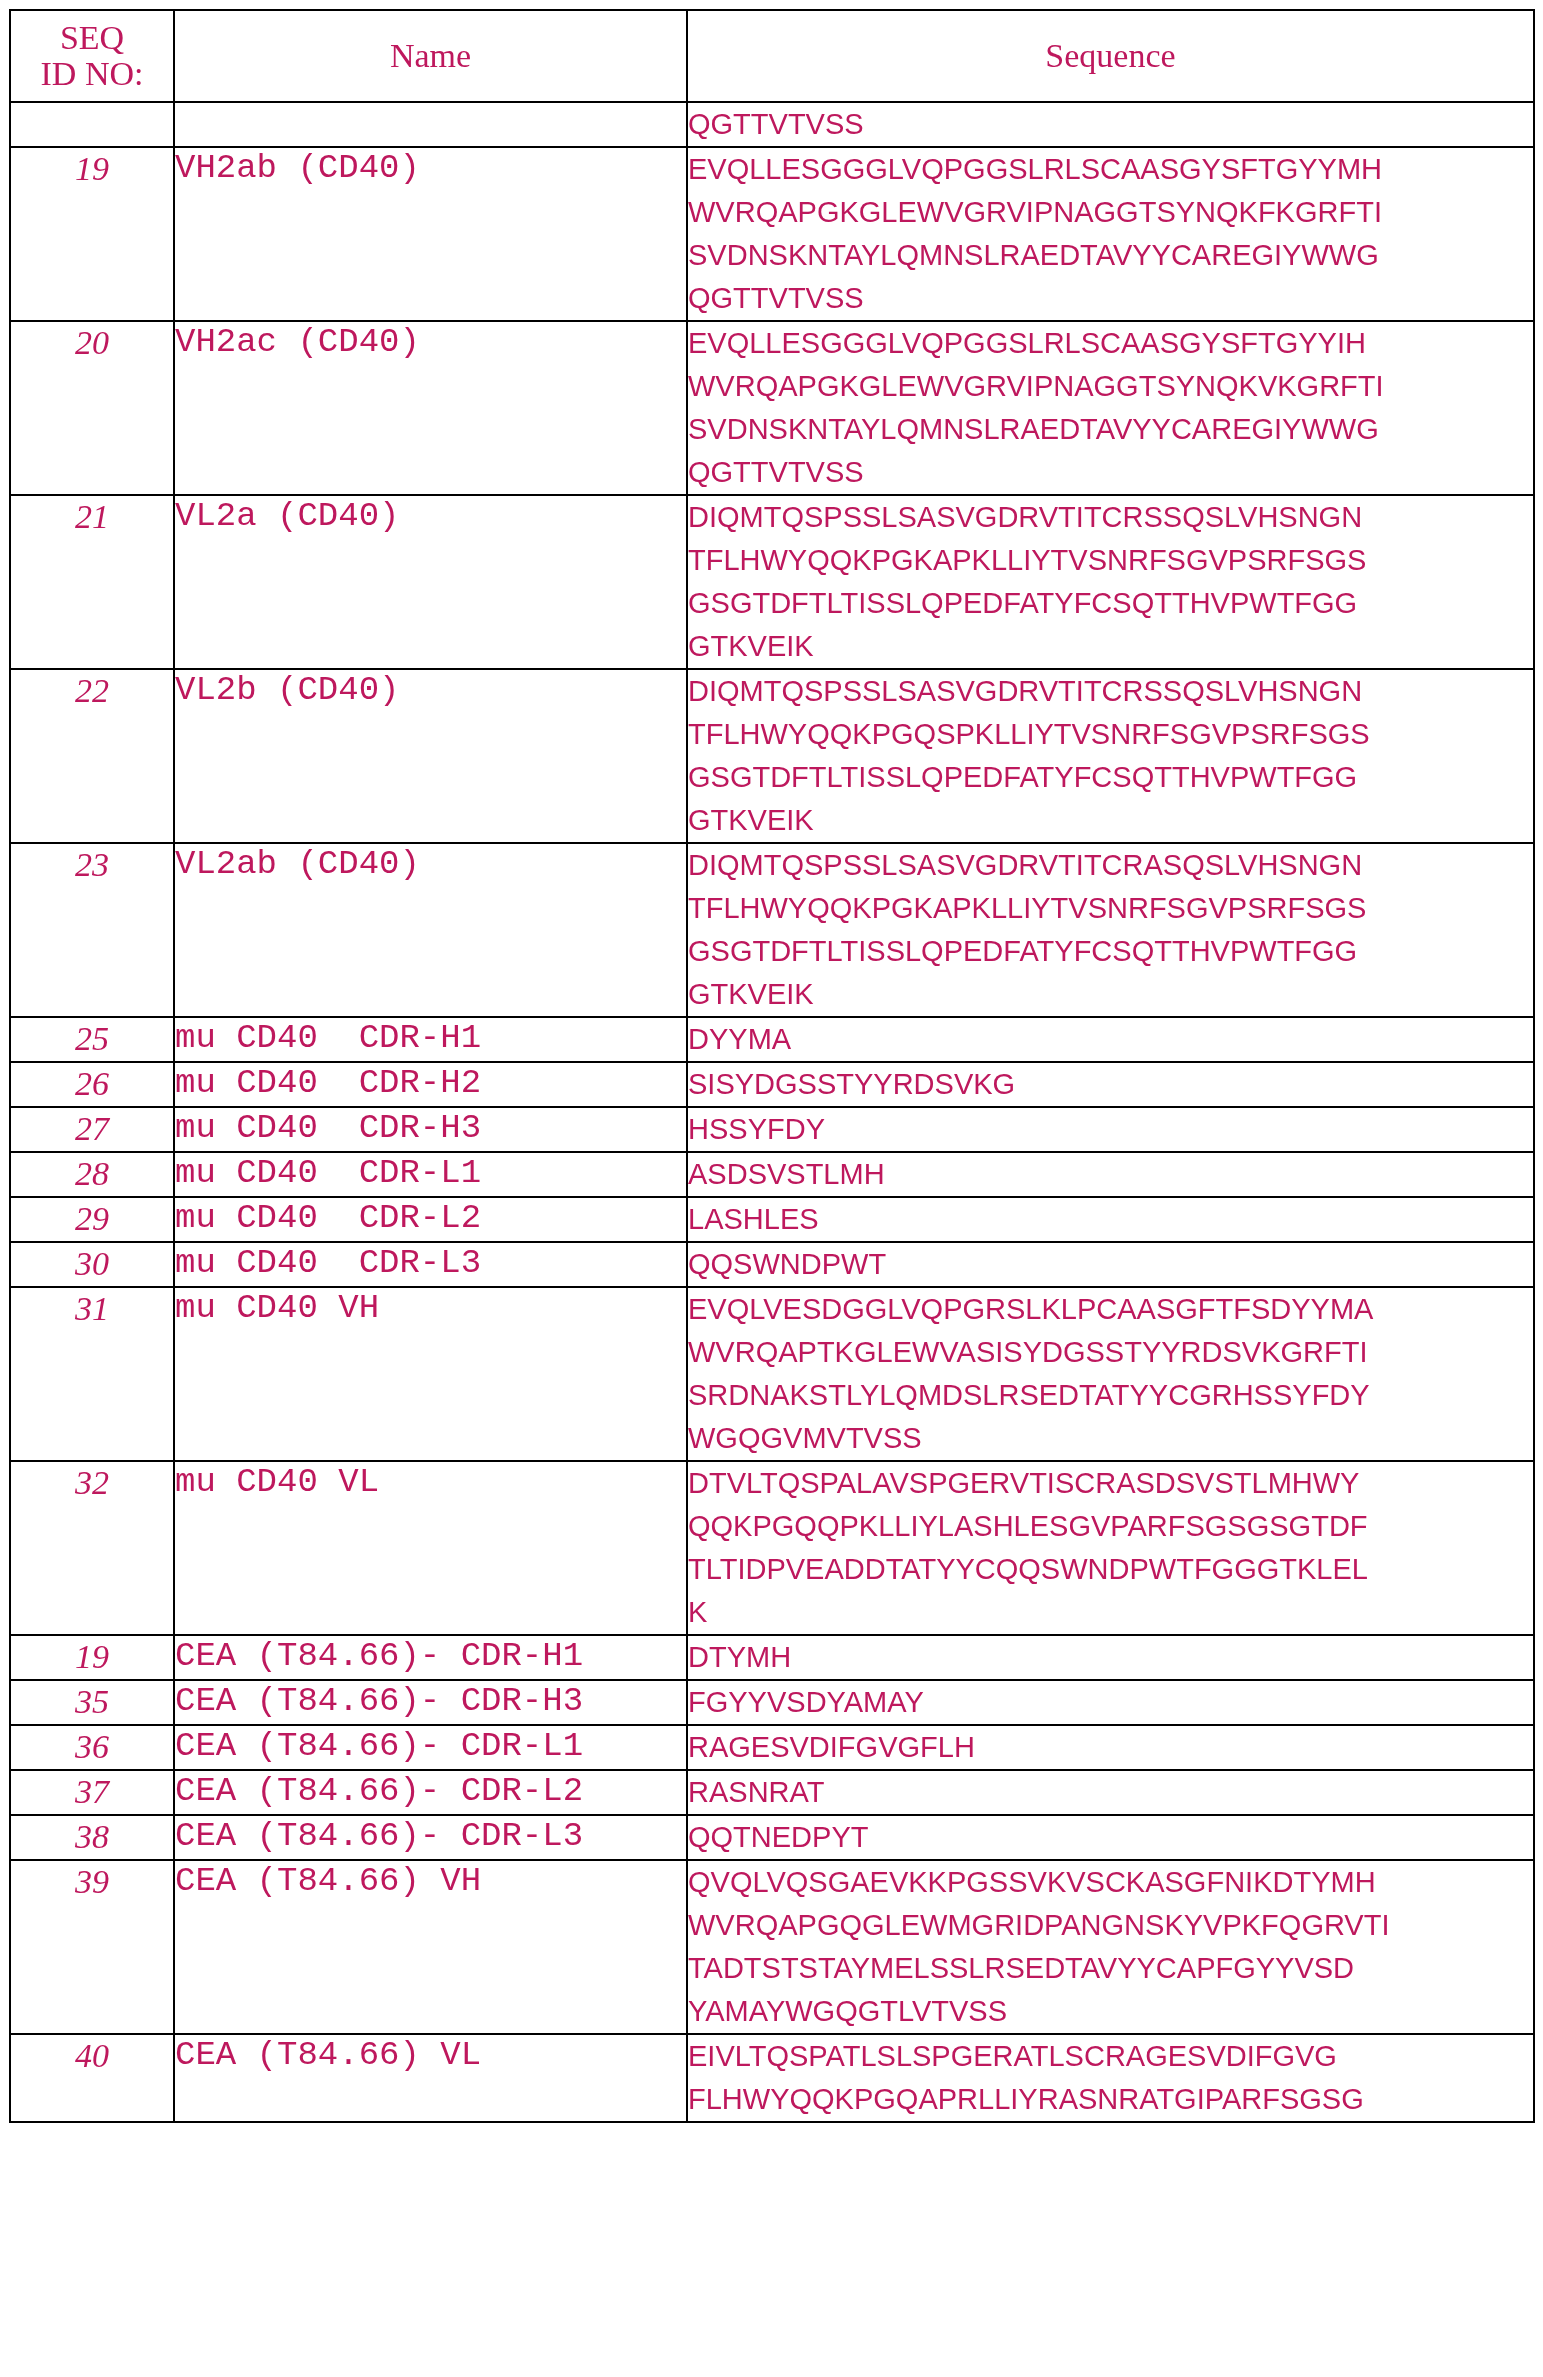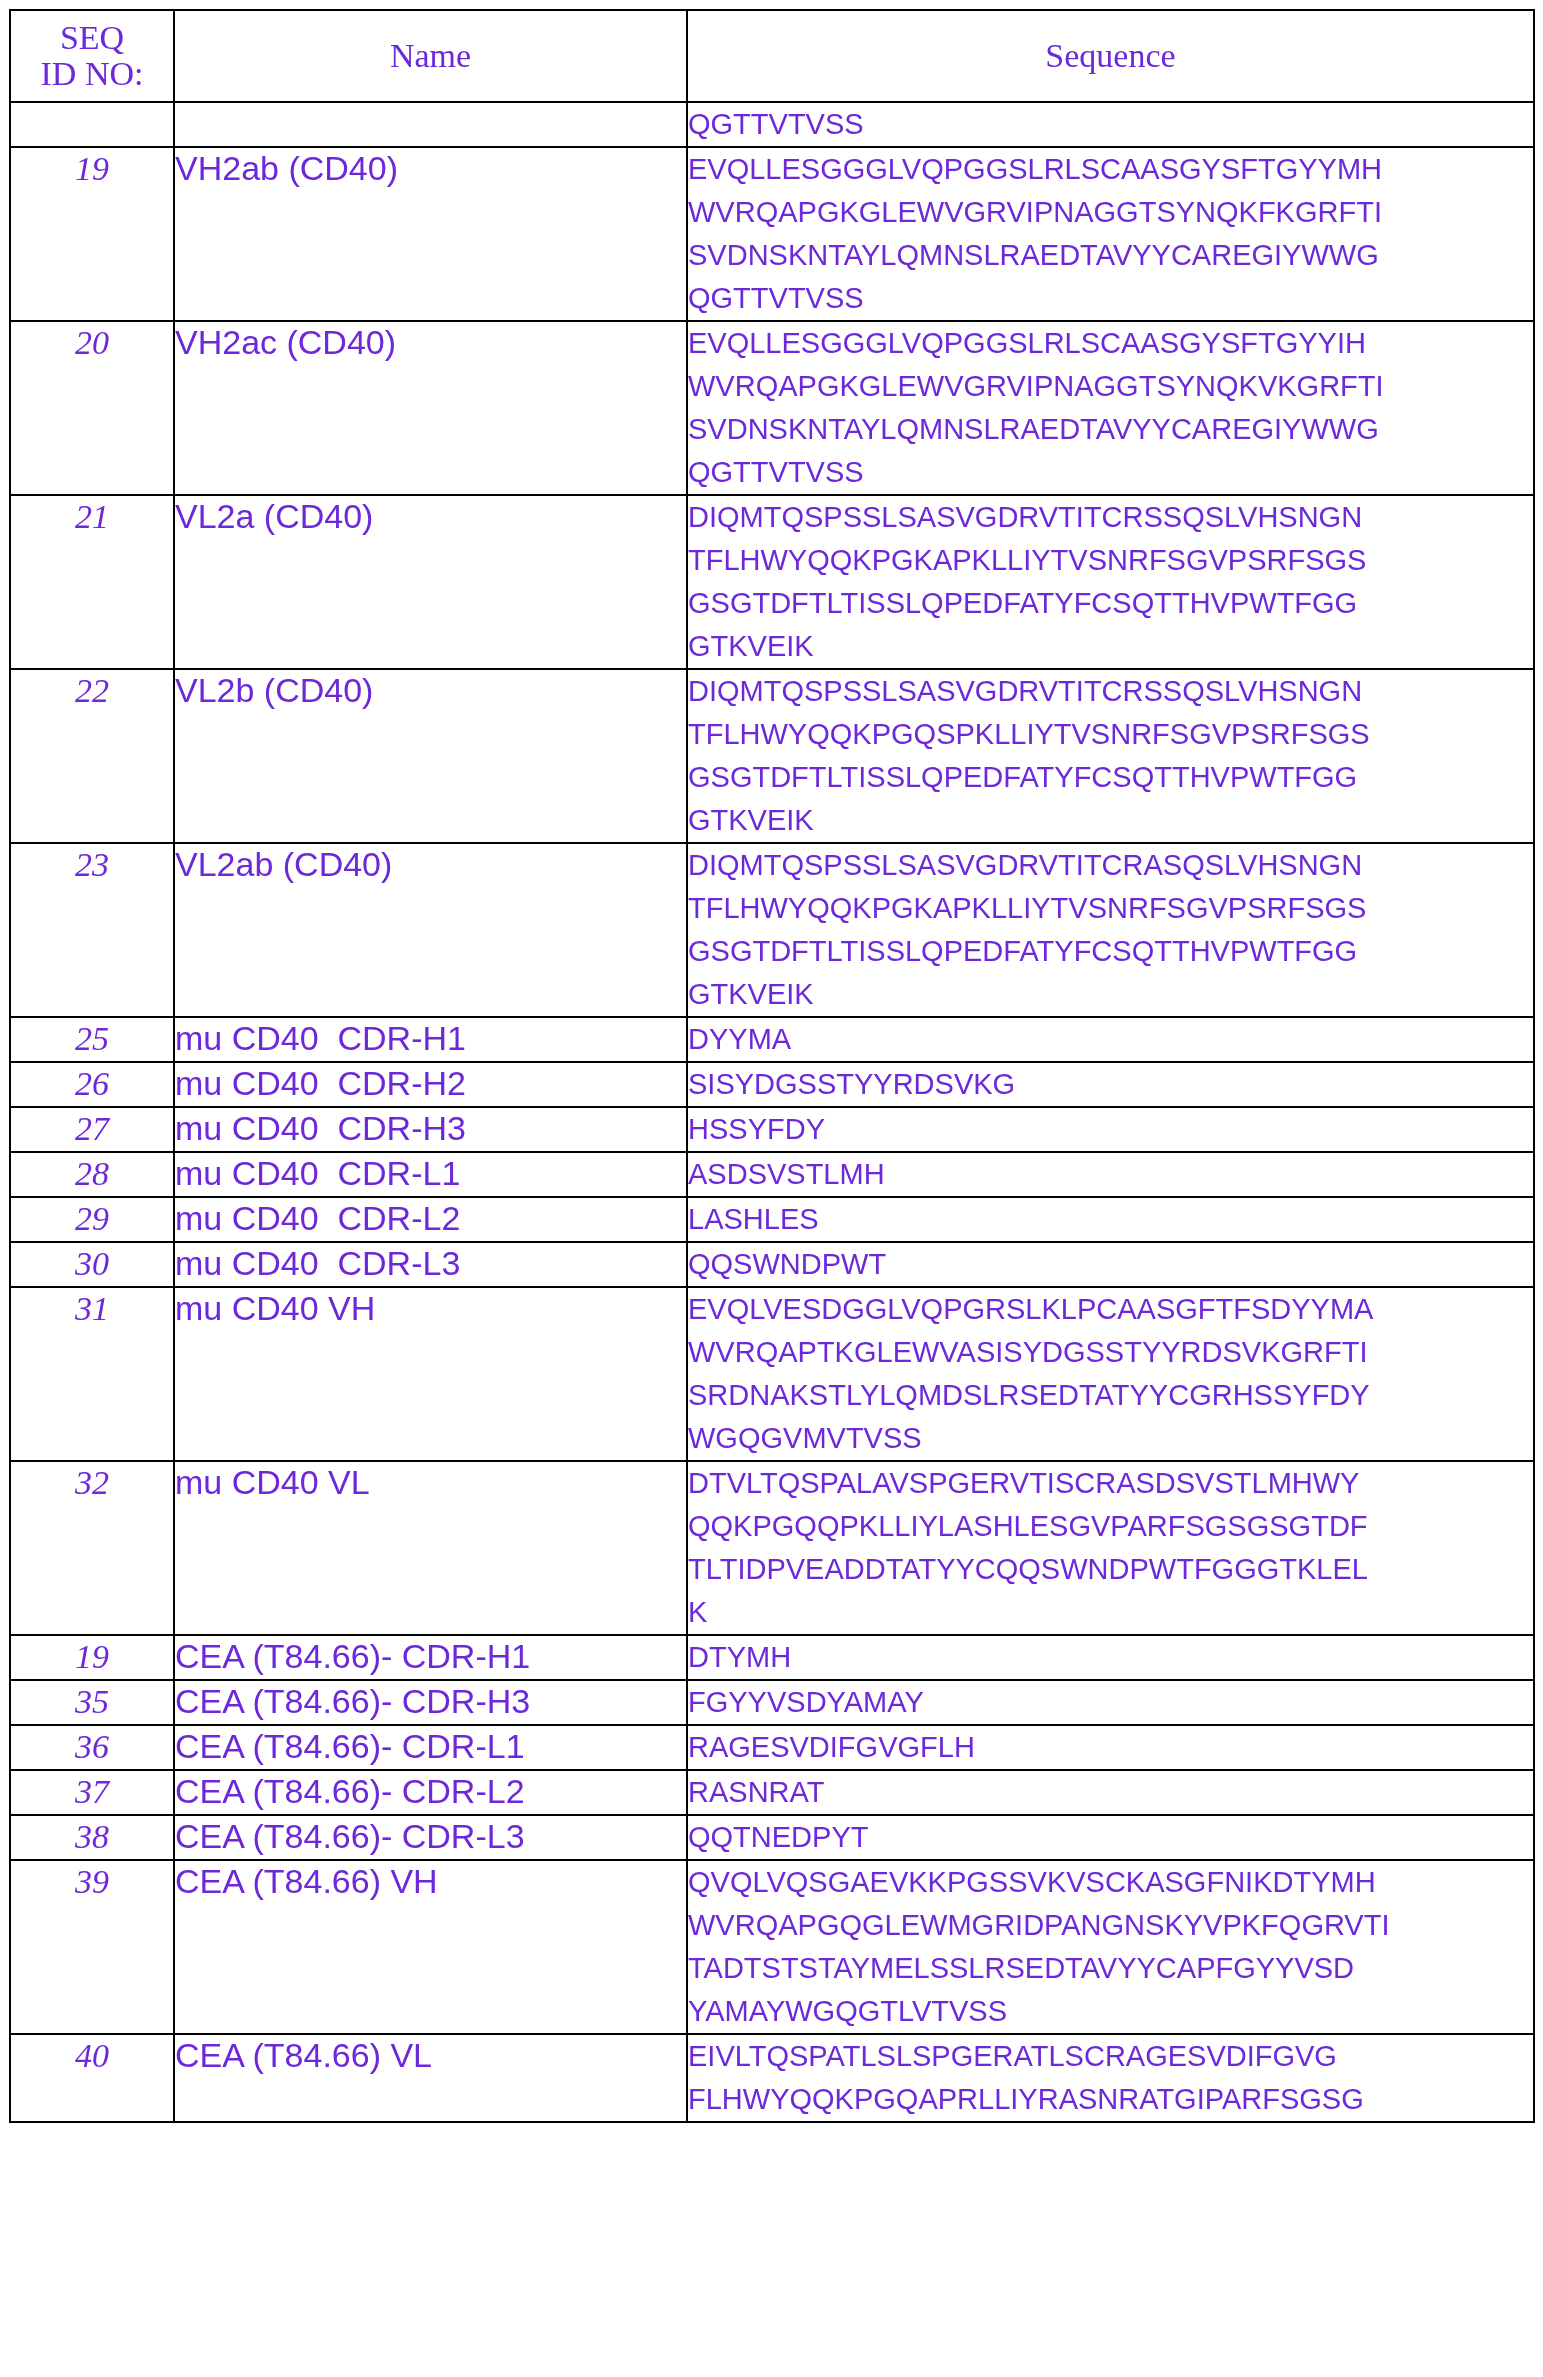--- a/index.html
+++ b/index.html
@@ -9,7 +9,7 @@
     width: 1524px;
     border-collapse: collapse;
     table-layout: fixed;
-    color: #6d28d9;
+    color: #be185d;
     padding-left: 37px;
   }
   table.seq td, table.seq th {

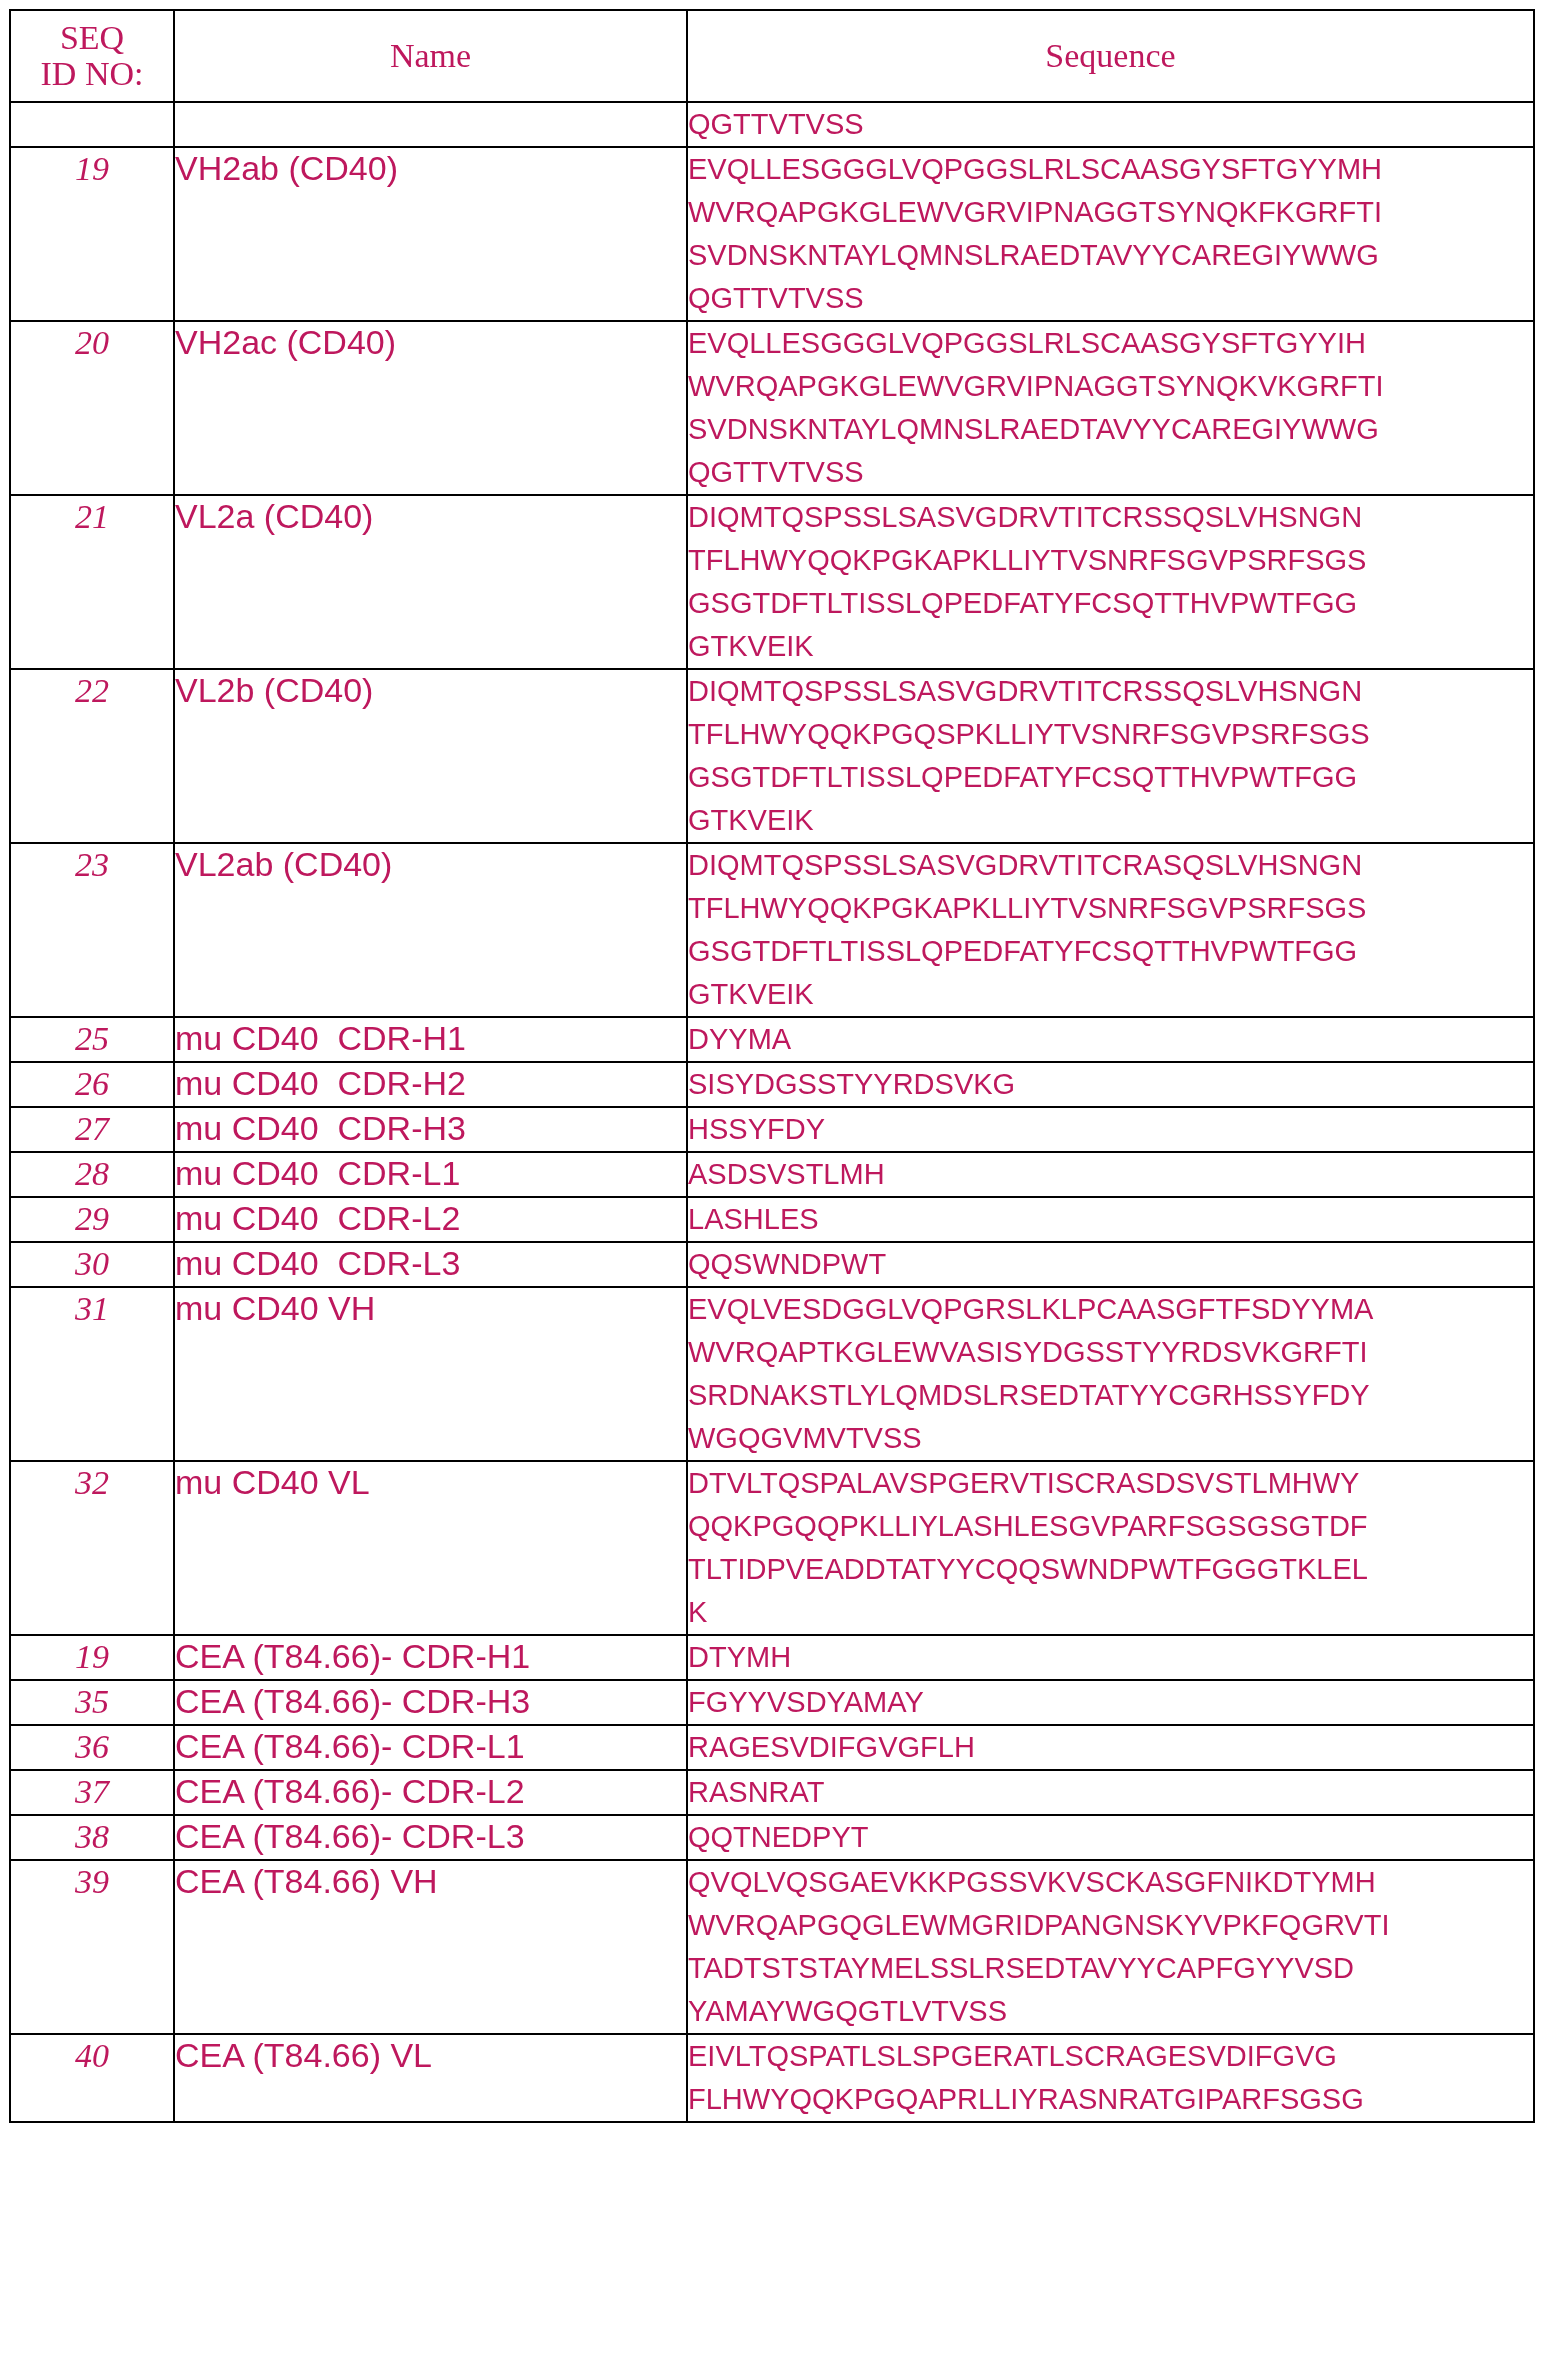--- a/index.html
+++ b/index.html
@@ -38,7 +38,7 @@
     font-style: italic;
   }
   td.name {
-    font-family: Liberation Sans, sans-serif;
+    font-family: Liberation Mono, monospace;
     font-size: 34px;
     line-height: 41px;
     padding-left: 18px;

